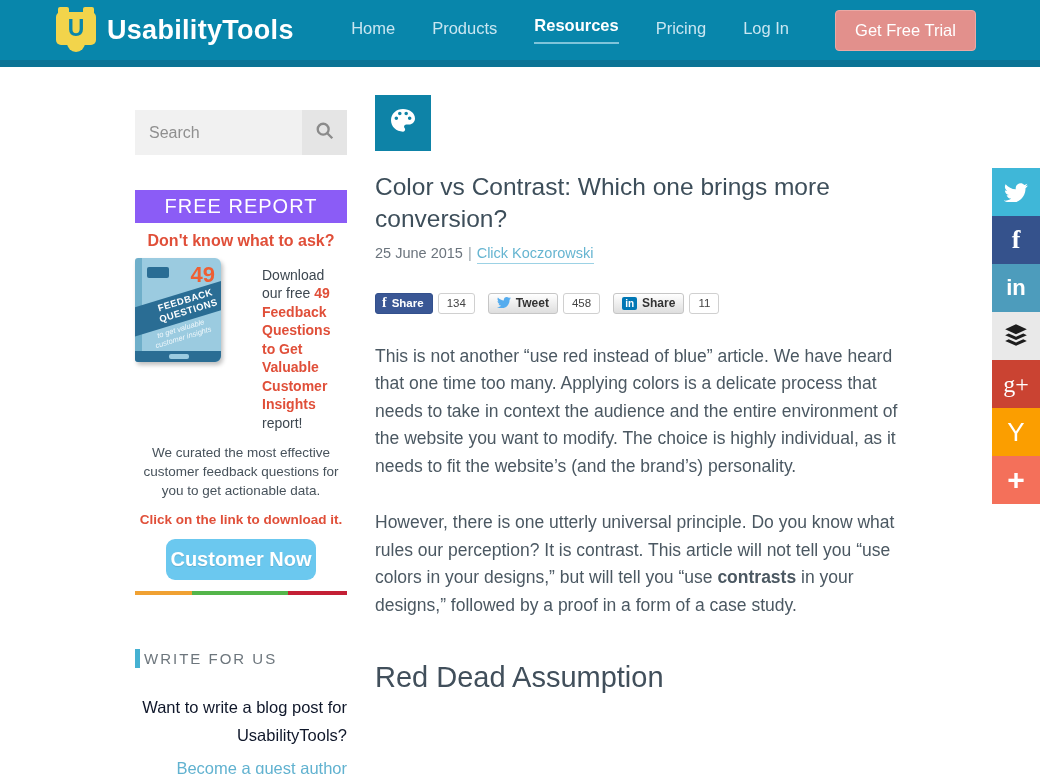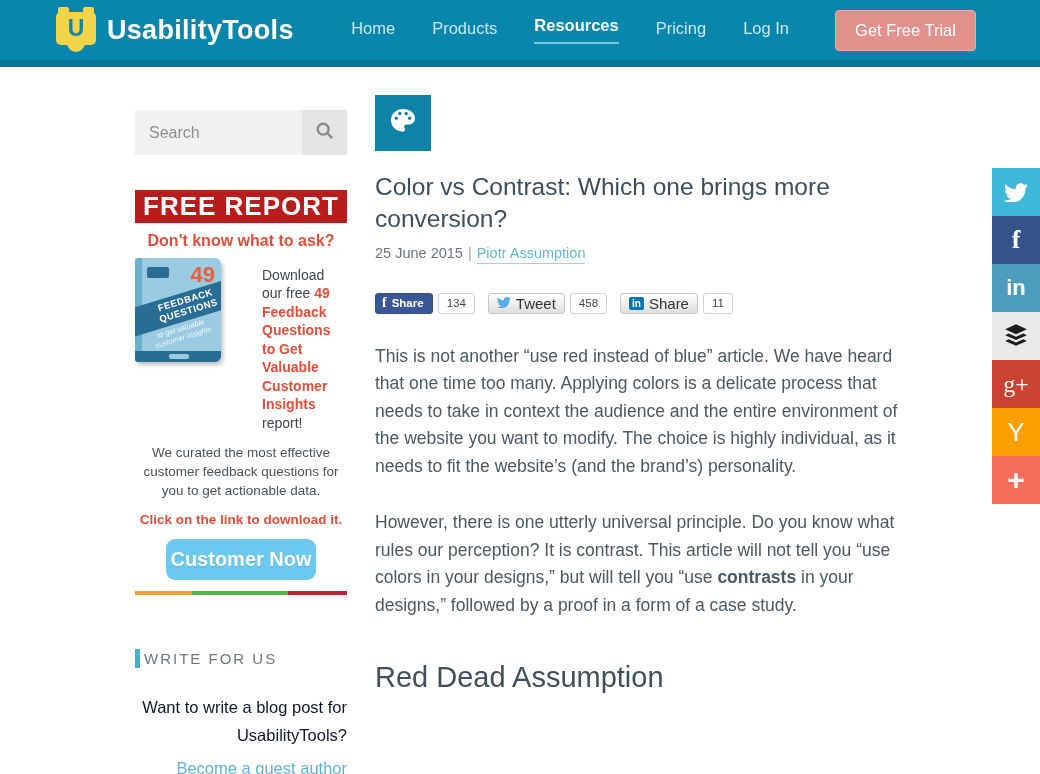--- a/index.html
+++ b/index.html
@@ -38,8 +38,8 @@
   .search-input::placeholder { color: #8f8f8f; }
   .search-btn { width: 45px; background: #e5e5e5; border: none; display: flex;
     align-items: center; justify-content: center; cursor: pointer; }
-  .free-banner { margin-top: 35px; height: 33px; background: #b91c1c; color: #fff;
-    font-size: 26px; font-weight: bold; letter-spacing: 1px; display: flex;
+  .free-banner { margin-top: 35px; height: 33px; background: #8b5cf6; color: #fff;
+    font-size: 20px; font-weight: normal; letter-spacing: 1px; display: flex;
     align-items: center; justify-content: center; }
   .free-sub { margin-top: 9px; text-align: center; color: #e04f39; font-size: 16px; font-weight: bold; }
   .book-row { margin-top: 8px; display: flex; gap: 9px; align-items: flex-start; }

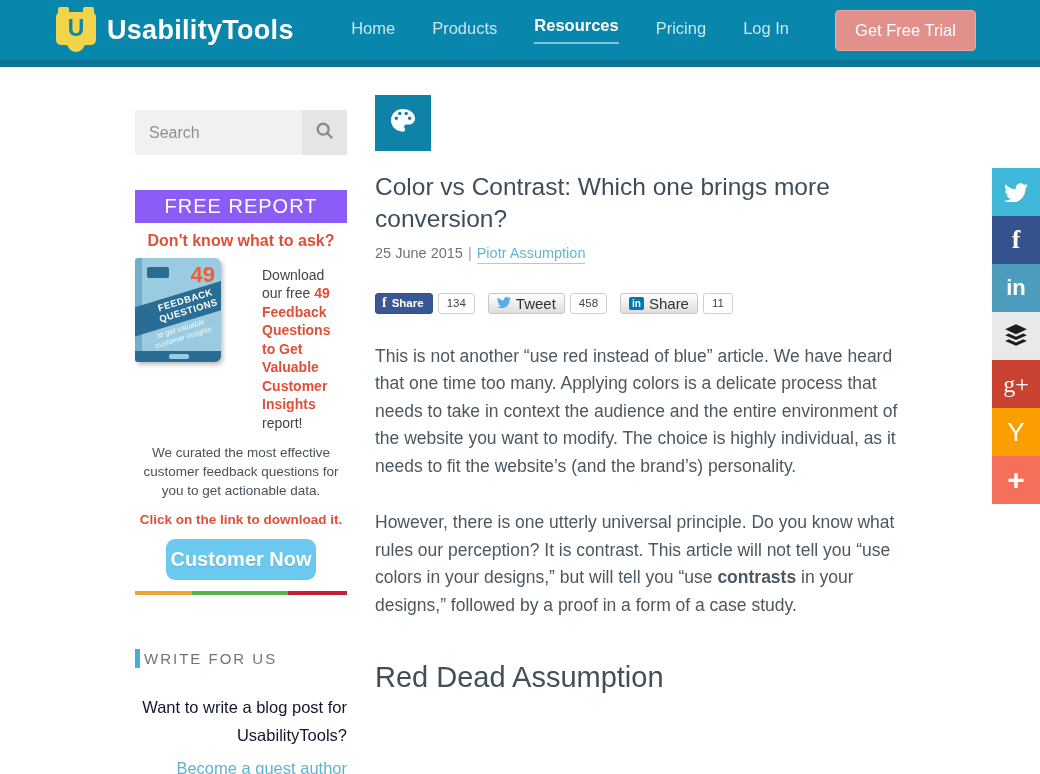--- a/index.html
+++ b/index.html
@@ -207,7 +207,7 @@
       <div>
         <div class="article-title">Color vs Contrast: Which one brings more conversion?</div>
         <div class="article-meta">
-          <span>25 June 2015</span><span class="meta-sep">|</span><a href="#" class="author-link">Piotr Assumption</a>
+          <span>25 June 2015</span><span class="meta-sep">|</span><a href="#" class="author-link">Click Koczorowski</a>
         </div>
       </div>
     </div>

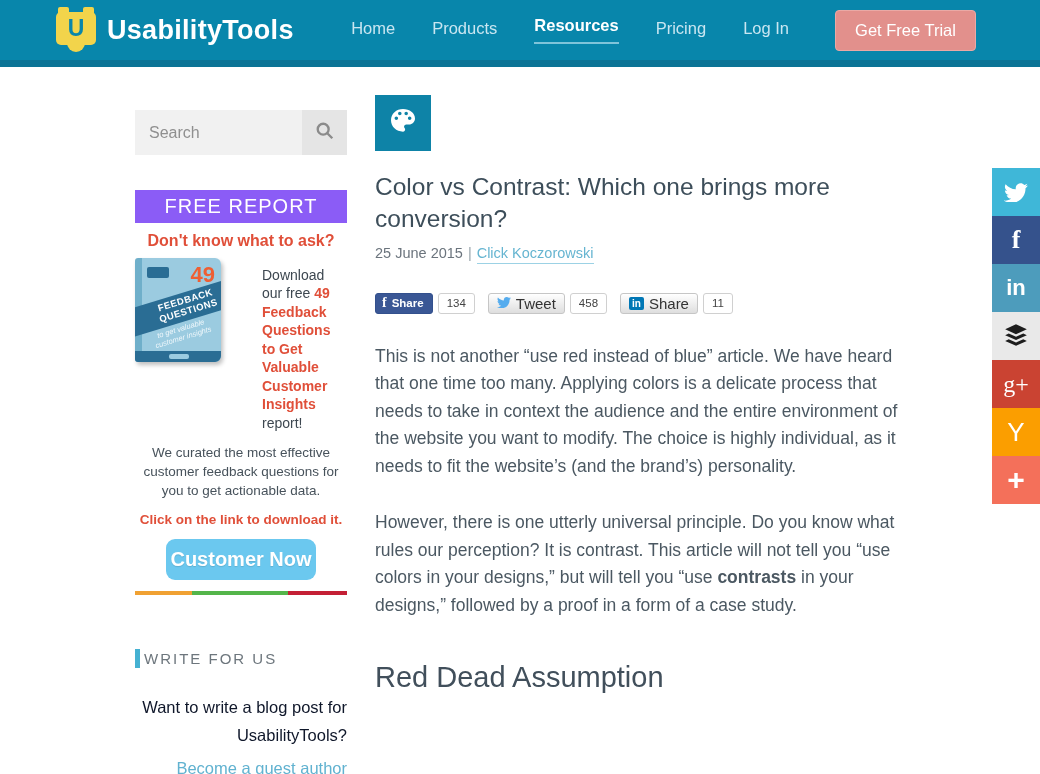--- a/index.html
+++ b/index.html
@@ -96,7 +96,7 @@
   .gray-btn { height: 21px; border: 1px solid #c6c6c6; border-radius: 3px;
     background: linear-gradient(#ffffff, #dedede); display: flex; align-items: center;
     gap: 5px; padding: 0 8px; cursor: pointer; }
-  .gray-btn .label { color: #333; font-size: 15px; font-weight: normal; text-align: center; }
+  .gray-btn .label { color: #333; font-size: 12px; font-weight: bold; text-align: center; }
   .in-badge { background: #0077b5; color: #fff; font-size: 10px; font-weight: bold;
     border-radius: 2px; padding: 1px 3px; line-height: 1.1; }
   .para { margin-top: 29px; font-size: 17.5px; line-height: 27.5px; color: #4b5862; }

